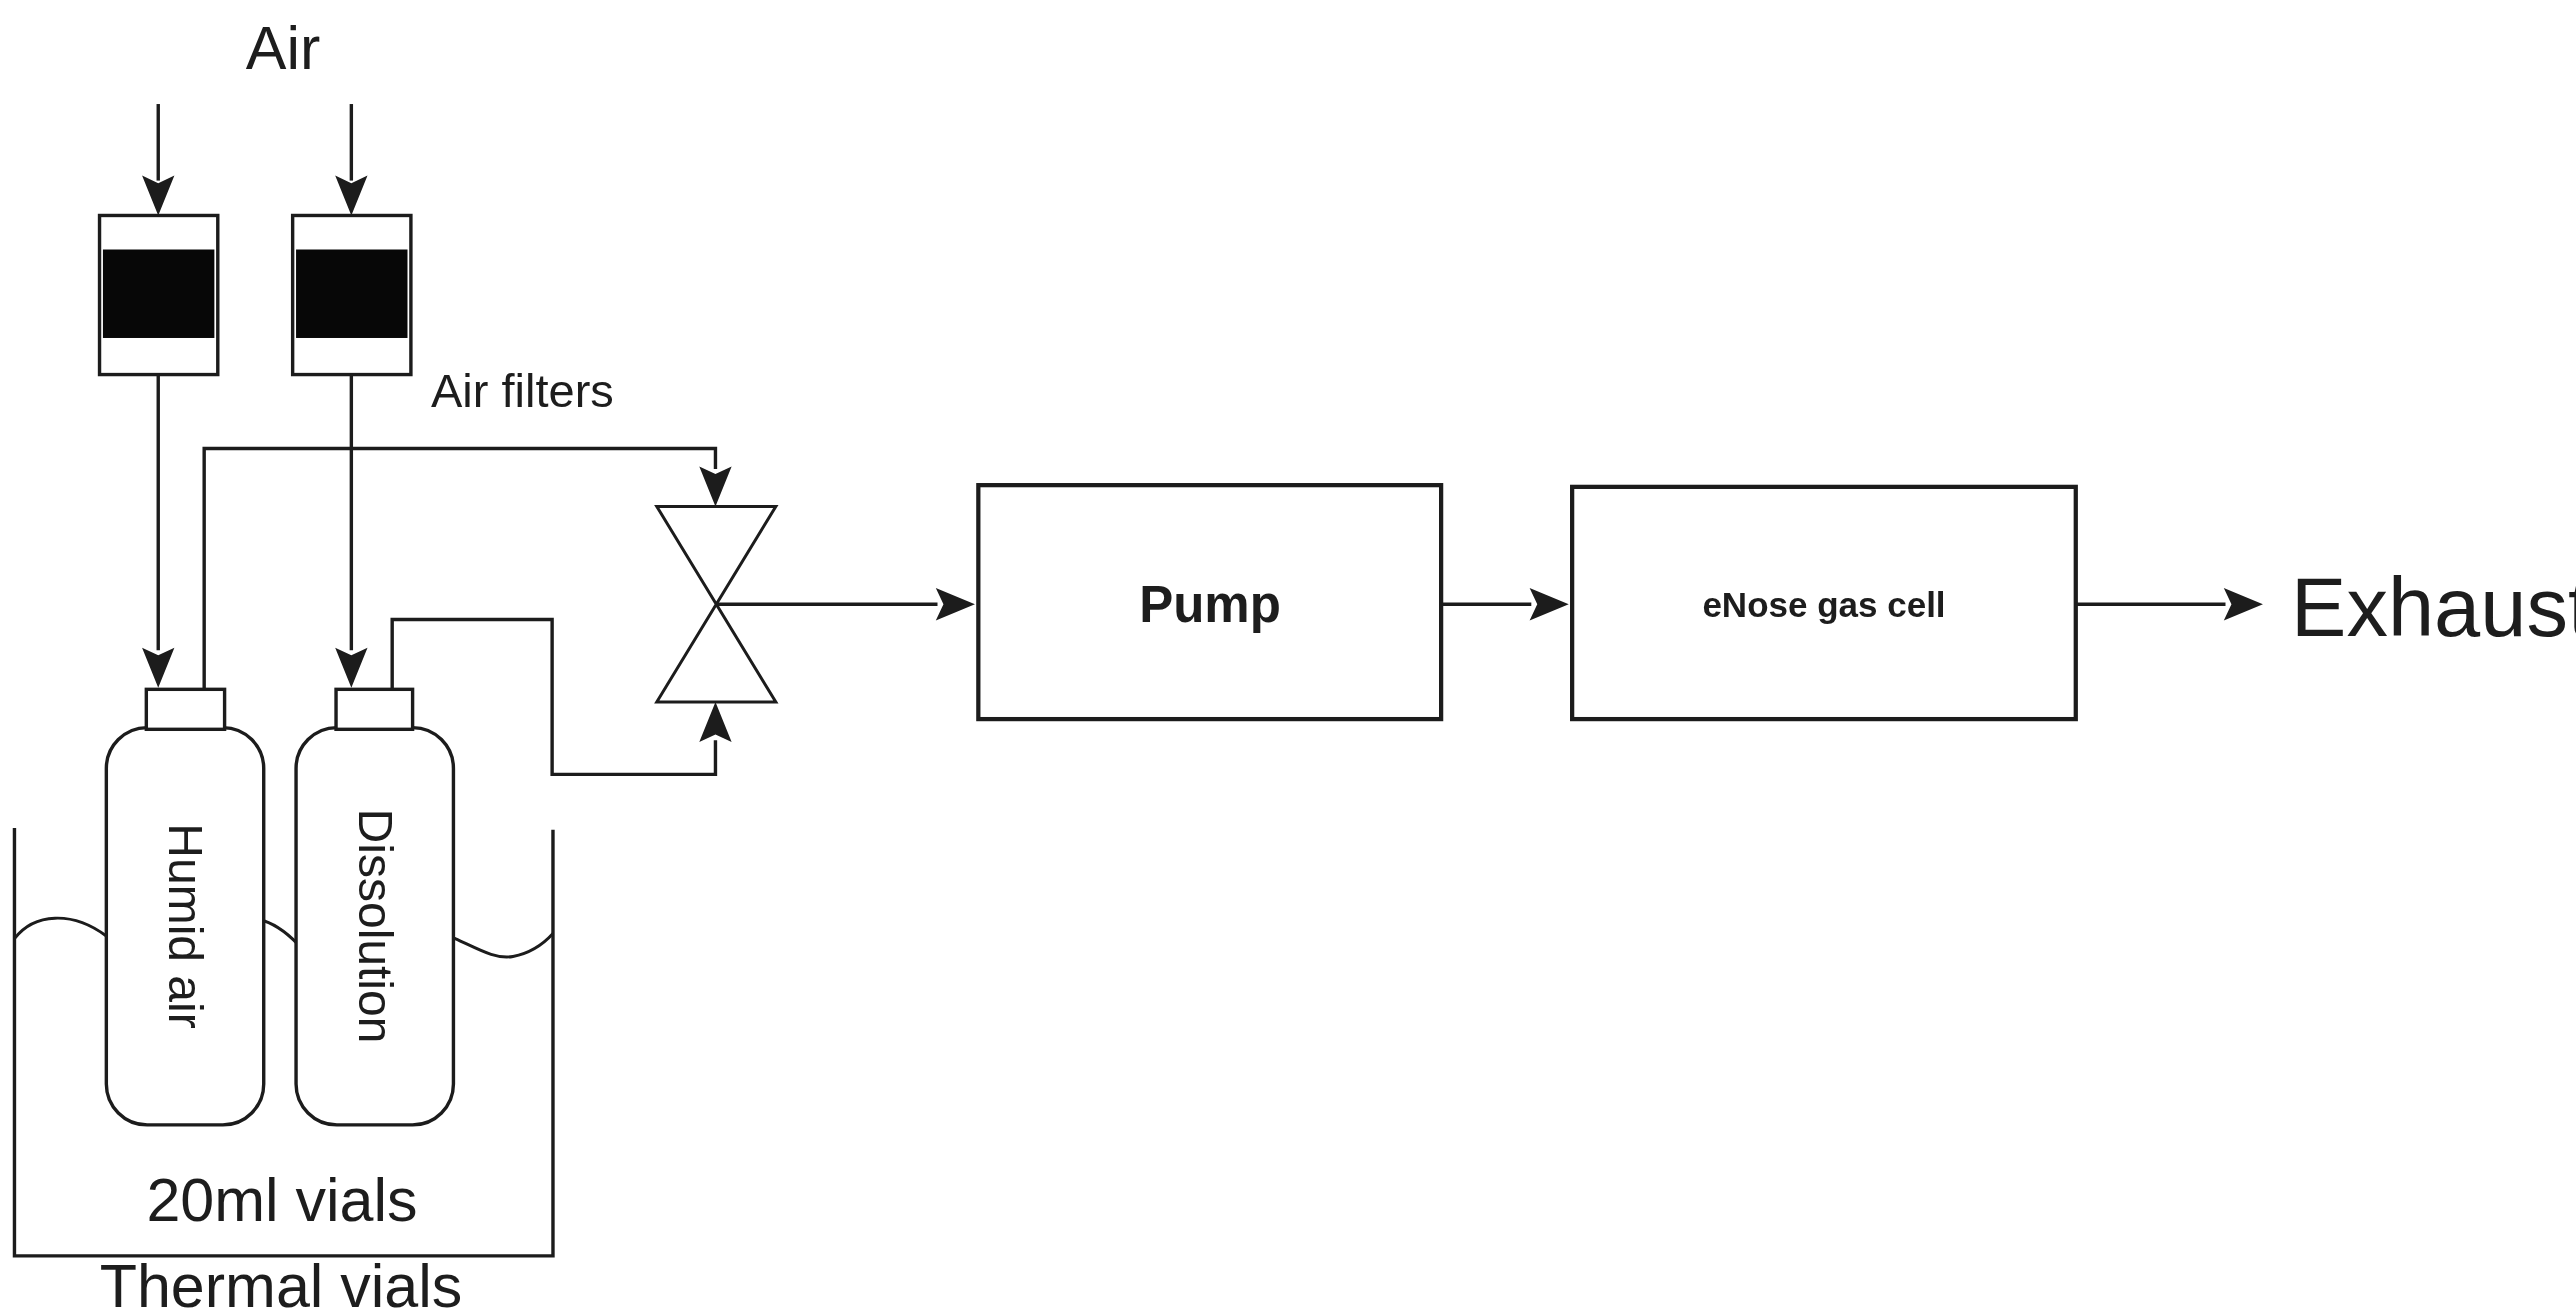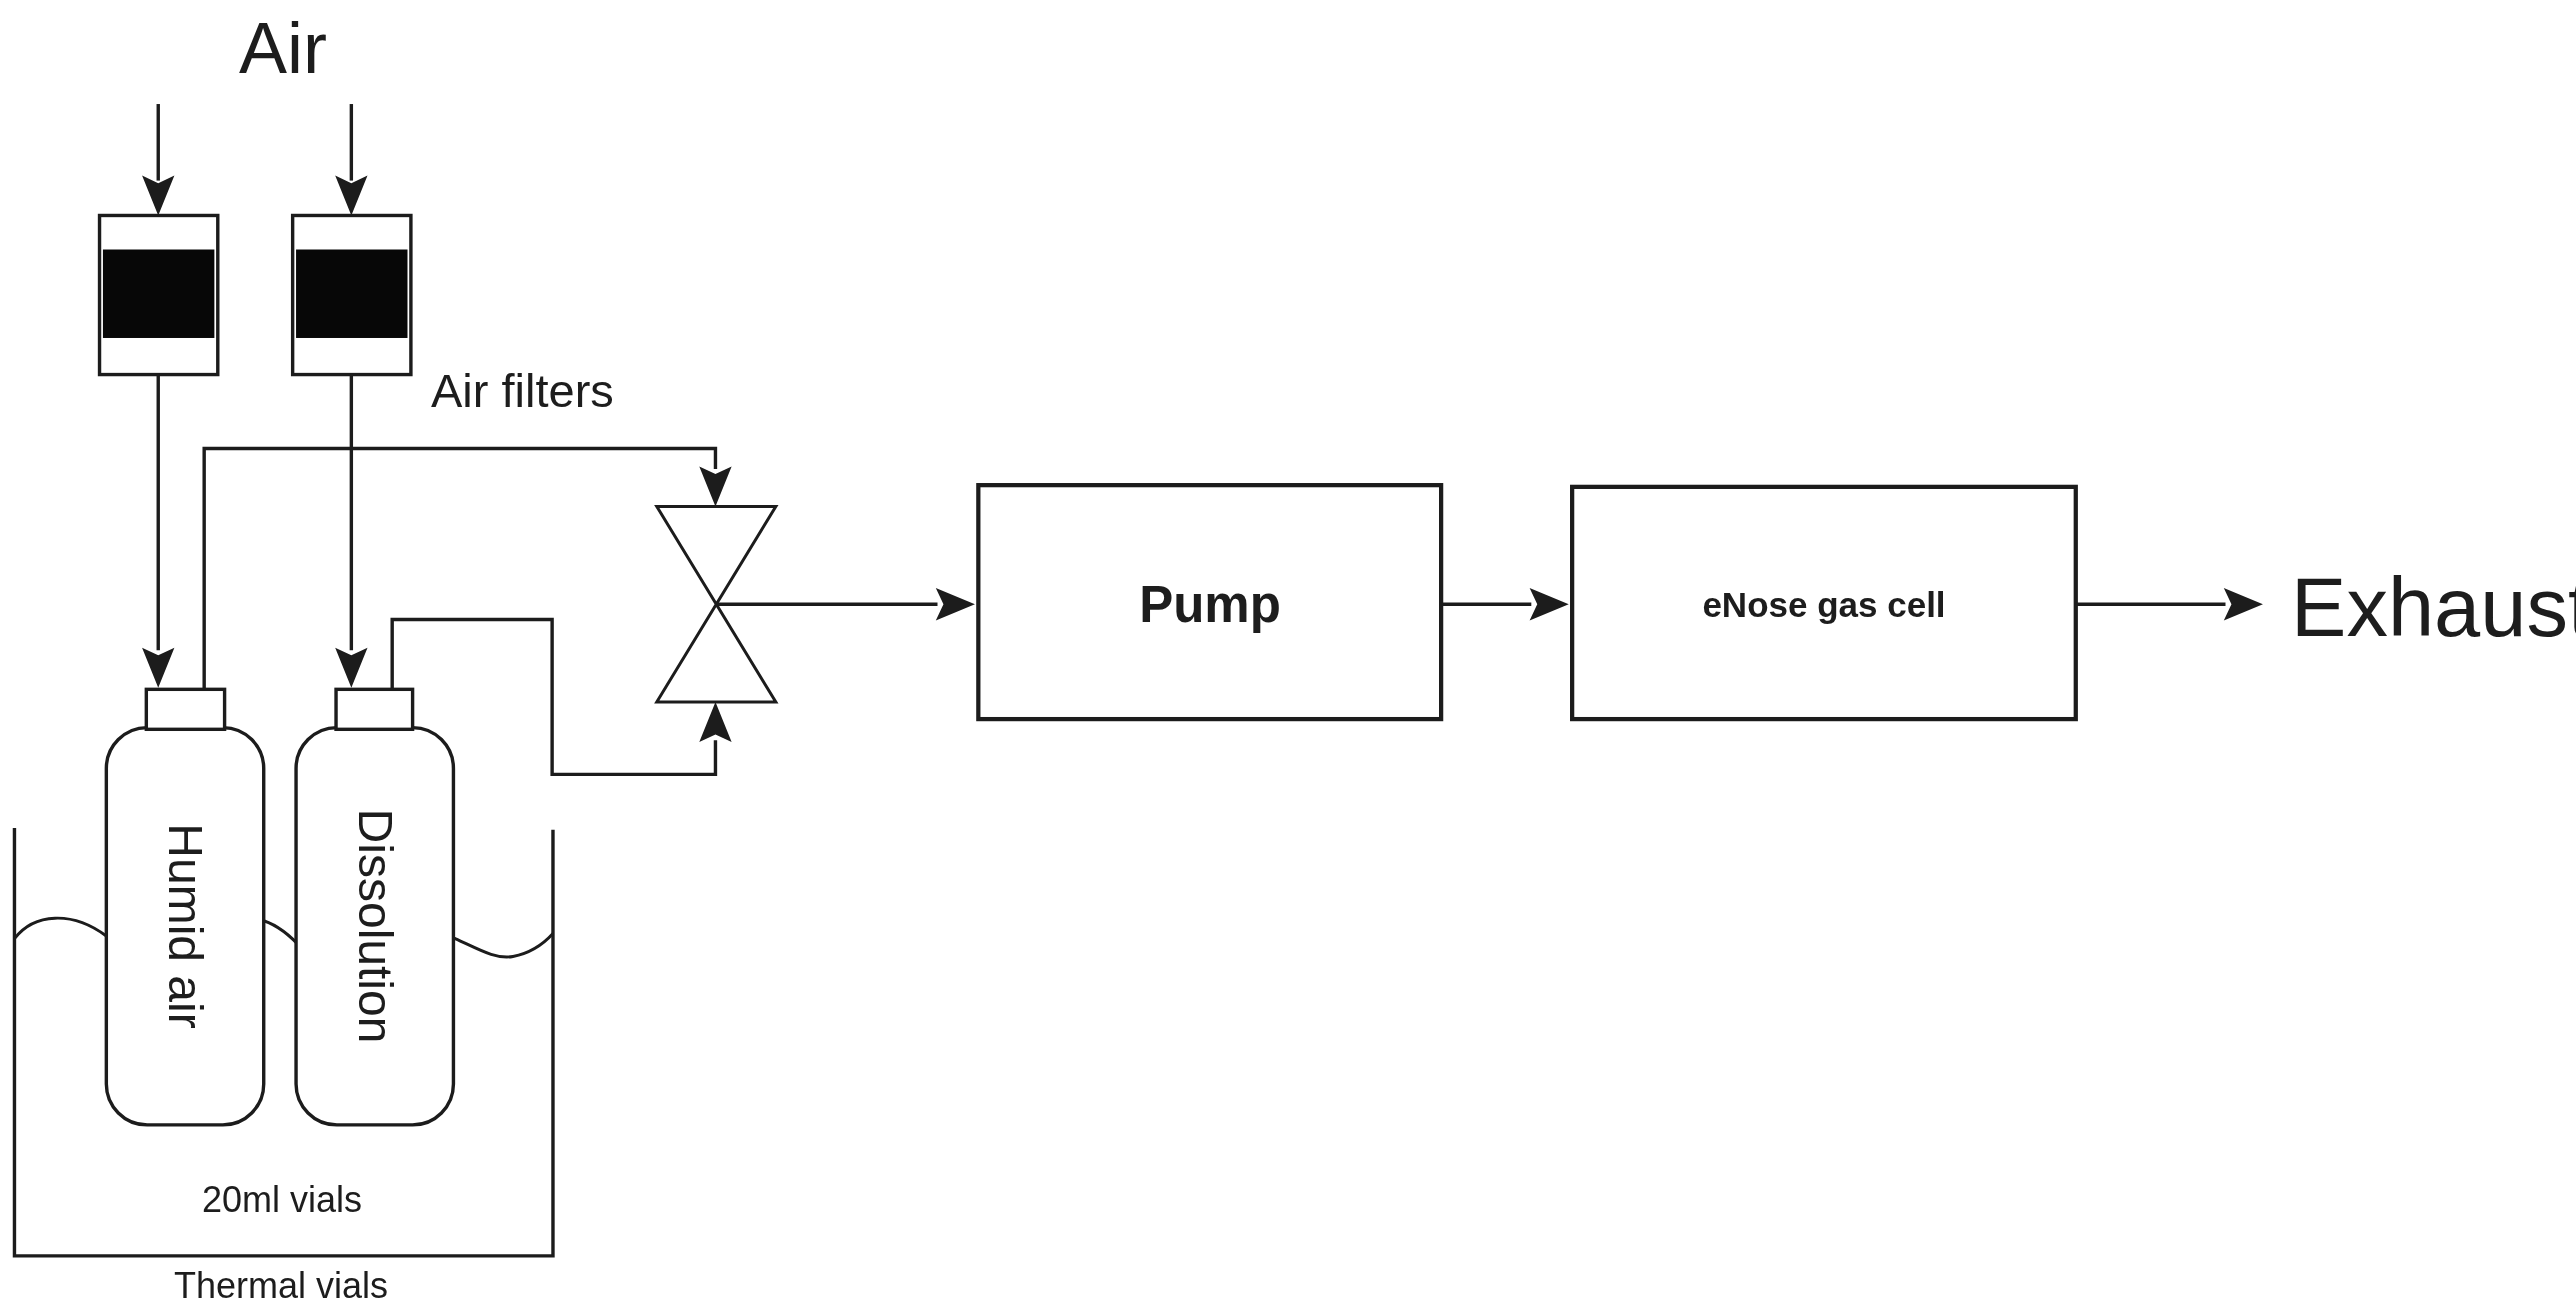--- a/index.html
+++ b/index.html
@@ -21,7 +21,7 @@
   .ctr{transform:translate(-50%,-50%);}
   .vctr{transform:translate(0,-50%);}
   .rot90{transform:translate(-50%,-50%) rotate(90deg);}
-  .lbl-air{font-size:72px;}
+  .lbl-air{font-size:61px;}
   .lbl-exhaust{font-size:83px;}
   .lbl-airfilters{font-size:47px;}
   .lbl-node{font-size:51px;font-weight:700;}

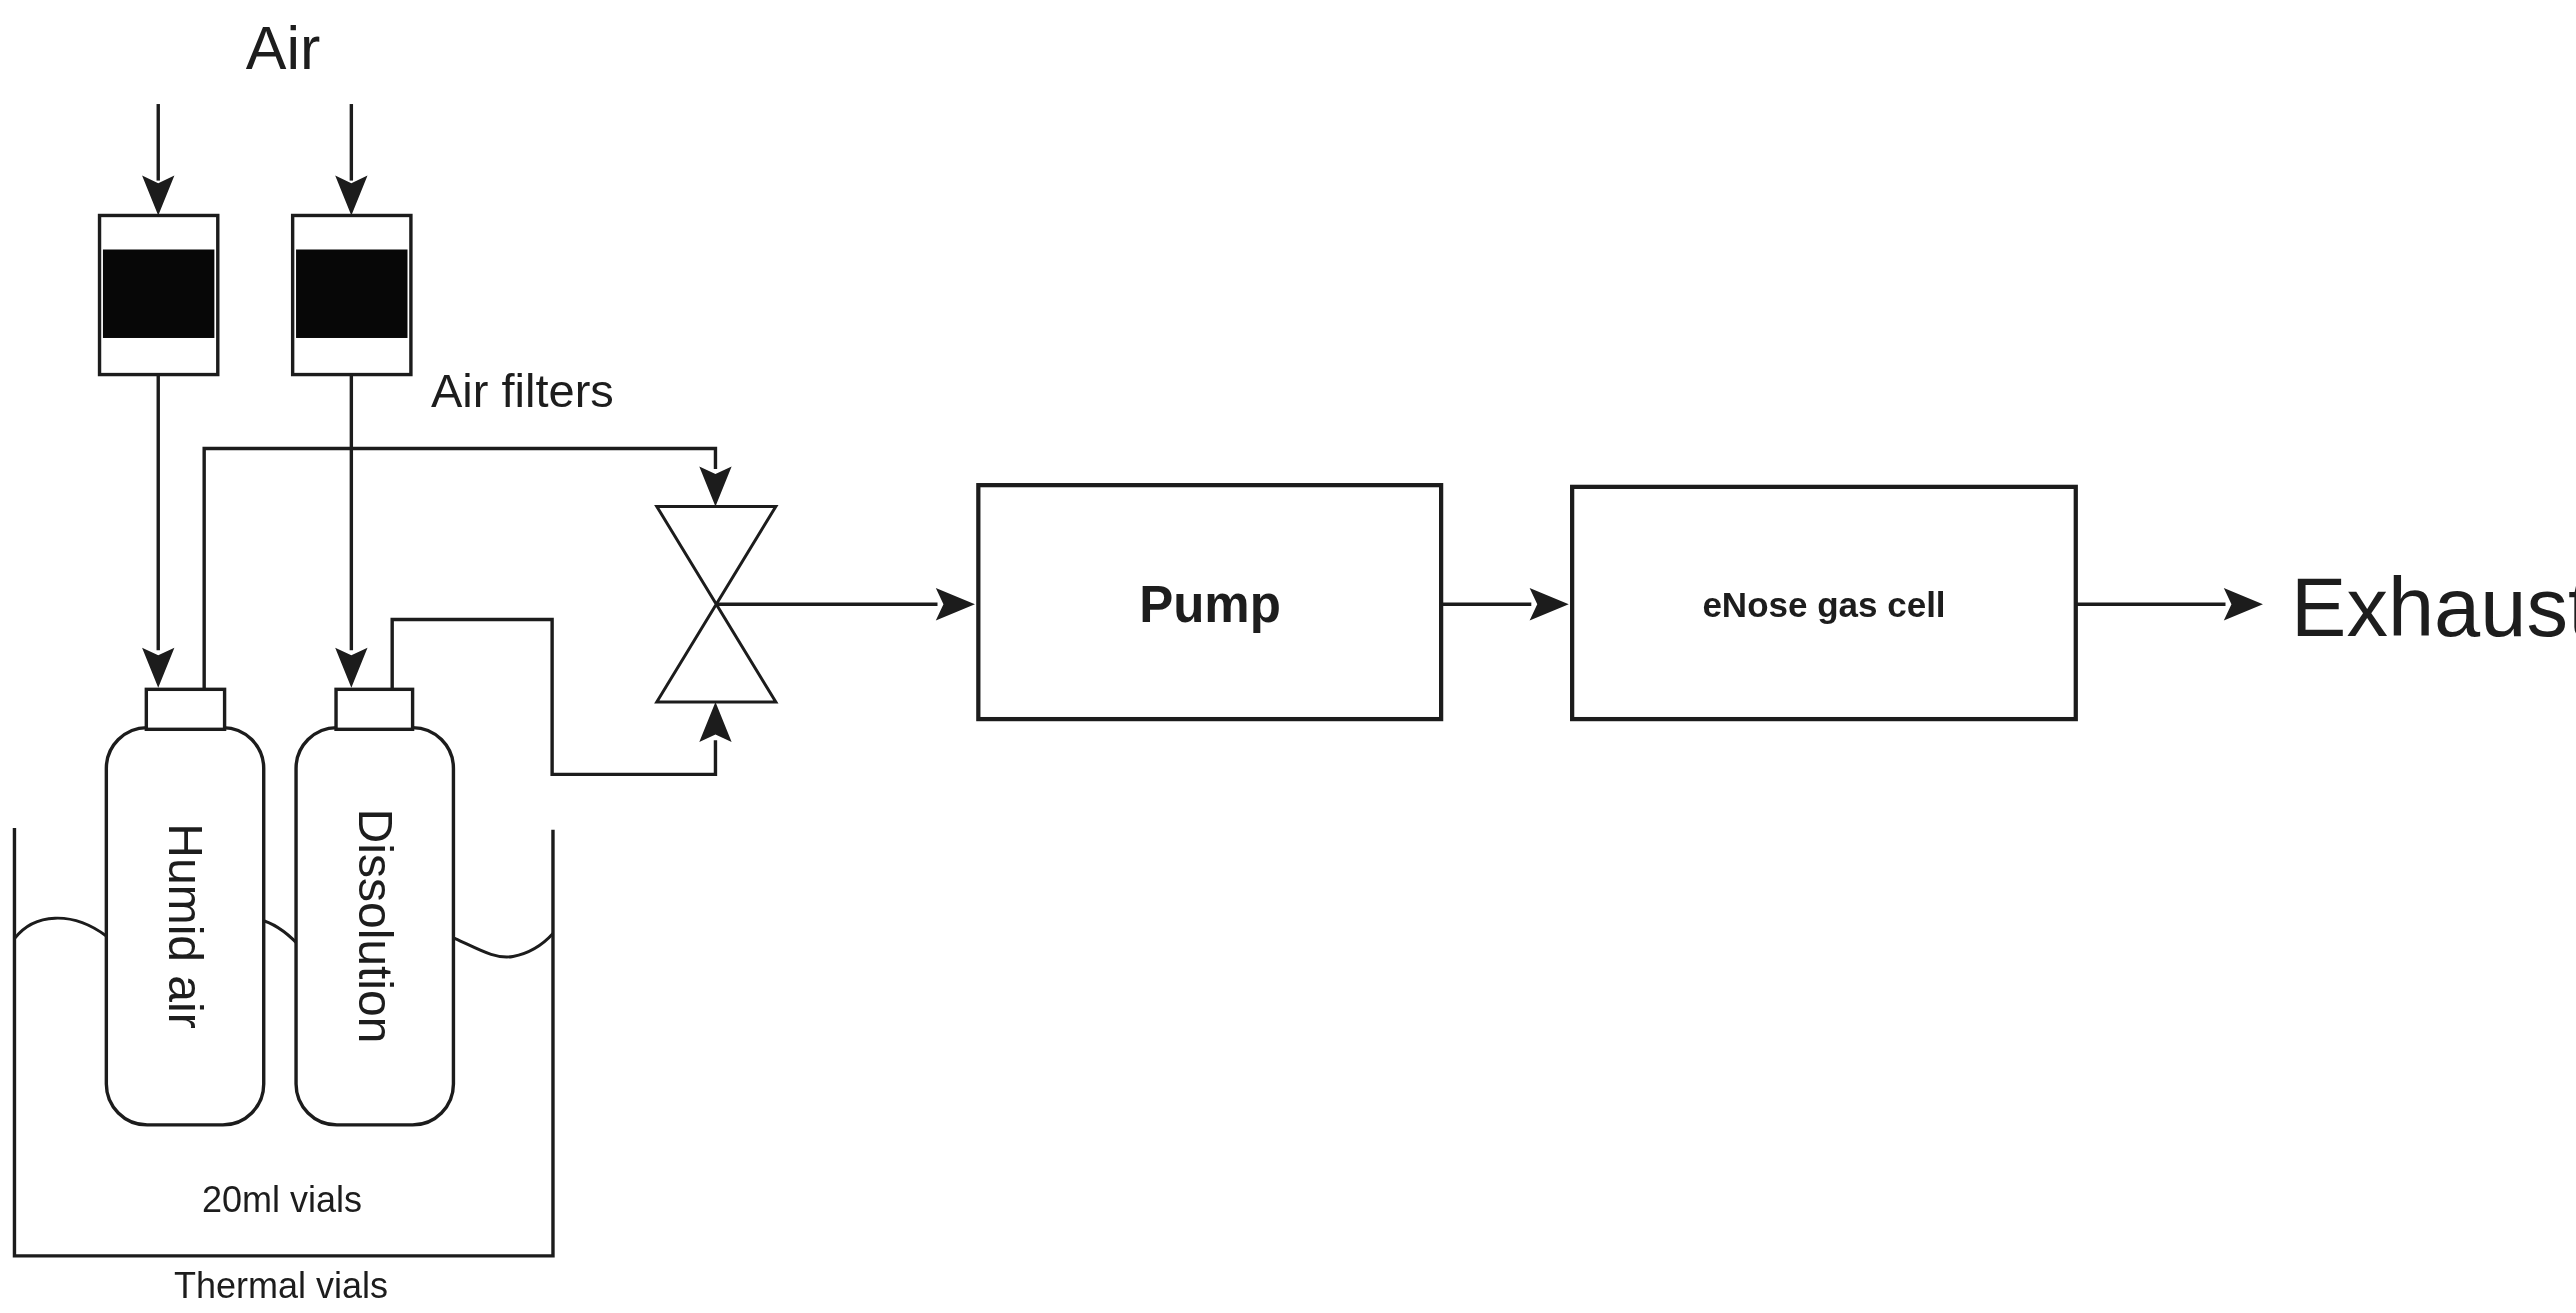--- a/index.html
+++ b/index.html
@@ -26,7 +26,7 @@
   .lbl-airfilters{font-size:47px;}
   .lbl-node{font-size:51px;font-weight:700;}
   .lbl-vial{font-size:48px;}
-  .lbl-caption{font-size:36px;}
+  .lbl-caption{font-size:61px;}
 </style>
 </head>
 <body>

